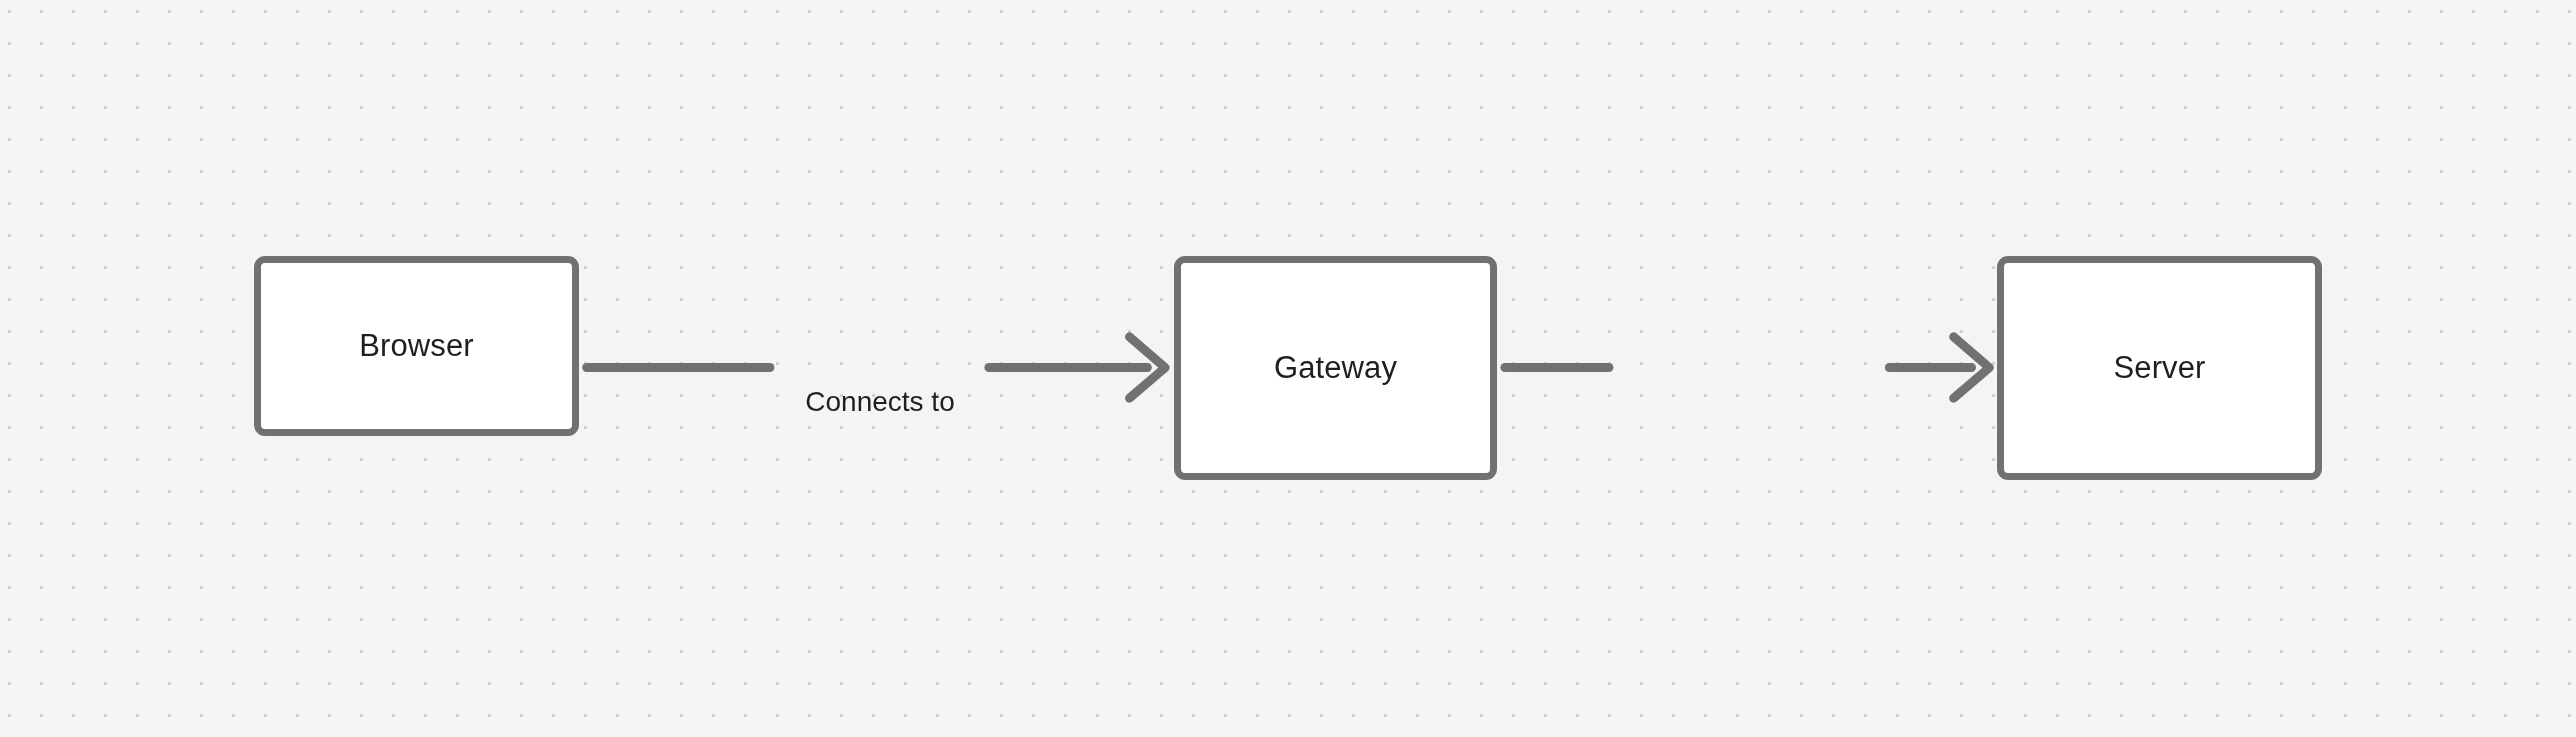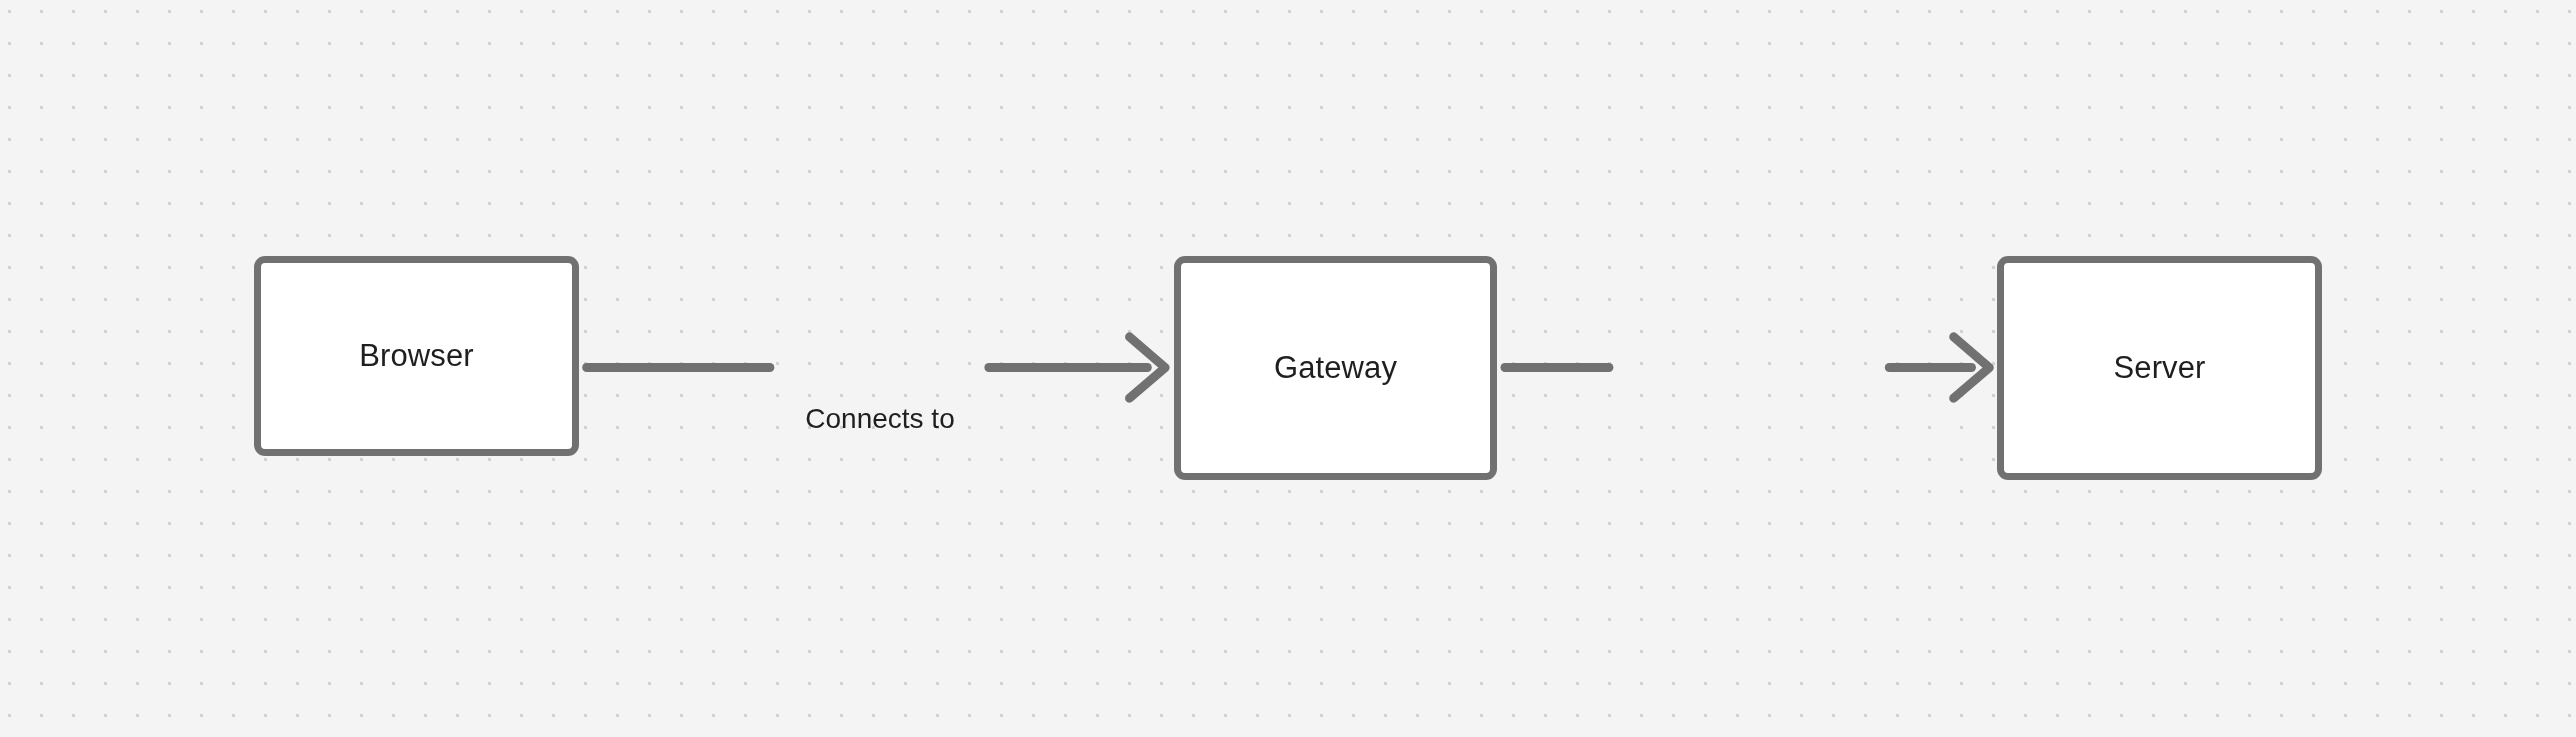--- a/index.html
+++ b/index.html
@@ -41,7 +41,7 @@
     white-space: nowrap;
   }
 
-  #node-browser { left: 254px; top: 256px; width: 325px; height: 200px; }
+  #node-browser { left: 254px; top: 256px; width: 325px; height: 180px; }
   #node-gateway { left: 1174px; top: 256px; width: 323px; height: 224px; }
   #node-server  { left: 1997px; top: 256px; width: 325px; height: 224px; }
 

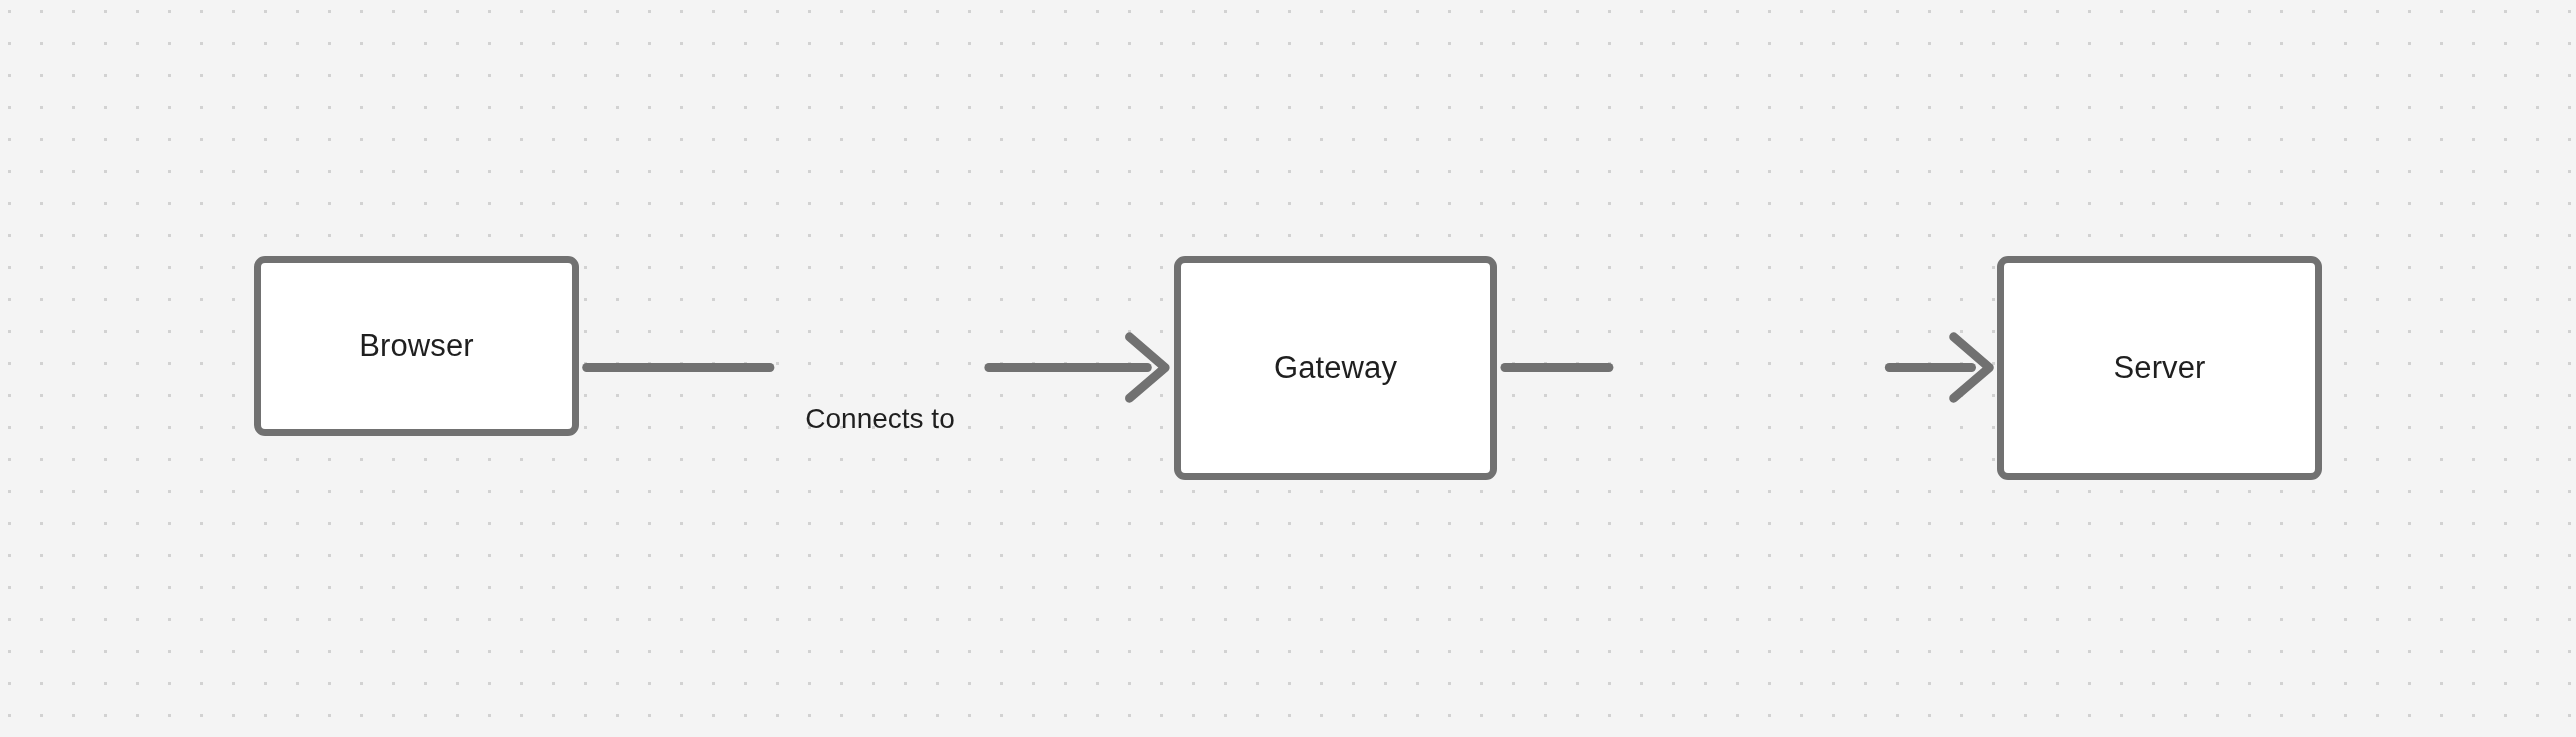--- a/index.html
+++ b/index.html
@@ -80,7 +80,7 @@
   }
   #edge-label-1 {
     left: 776px;
-    top: 368px;
+    top: 351px;
     width: 208px;
     height: 34px;
   }

